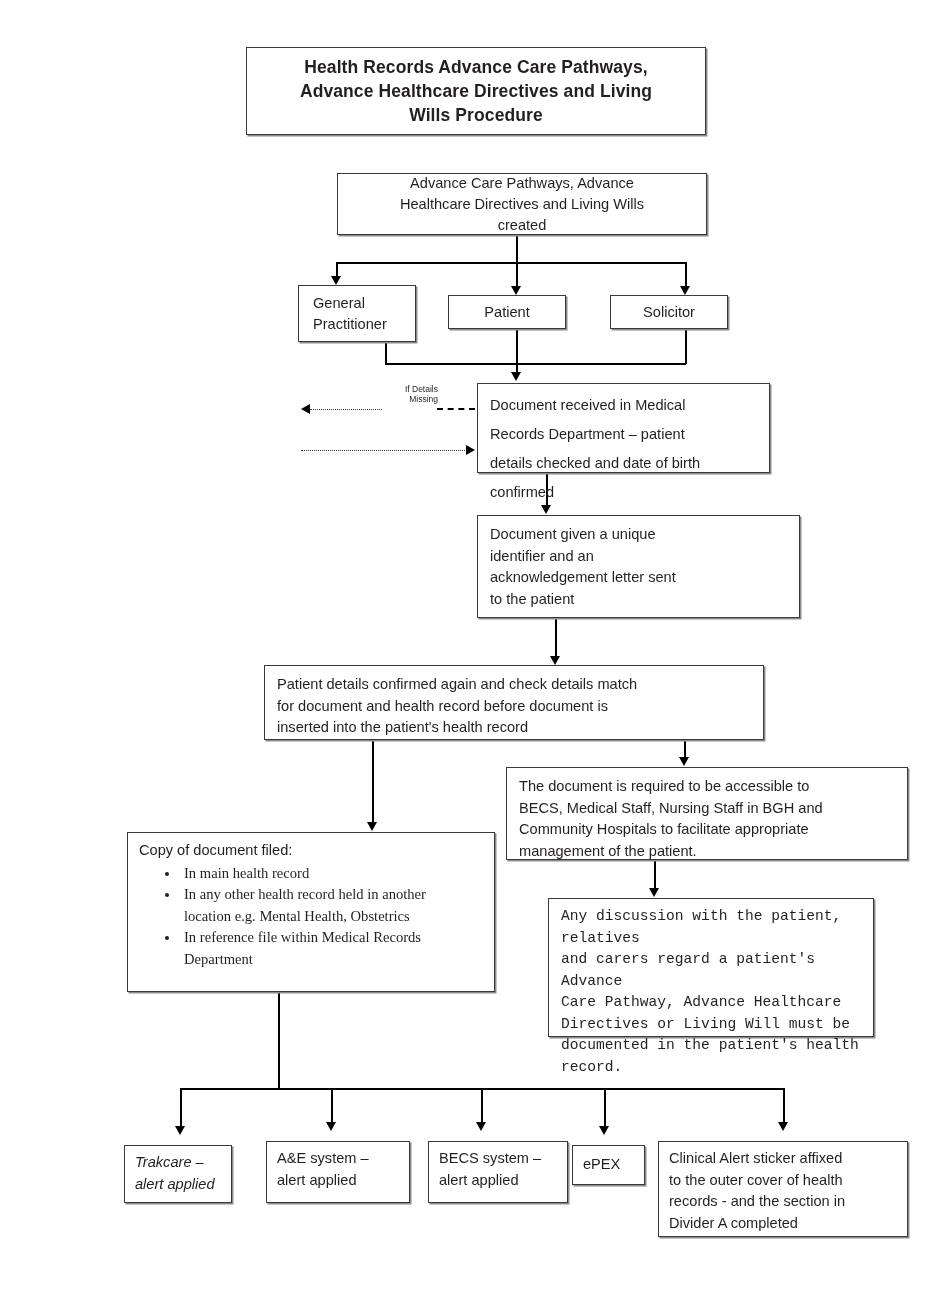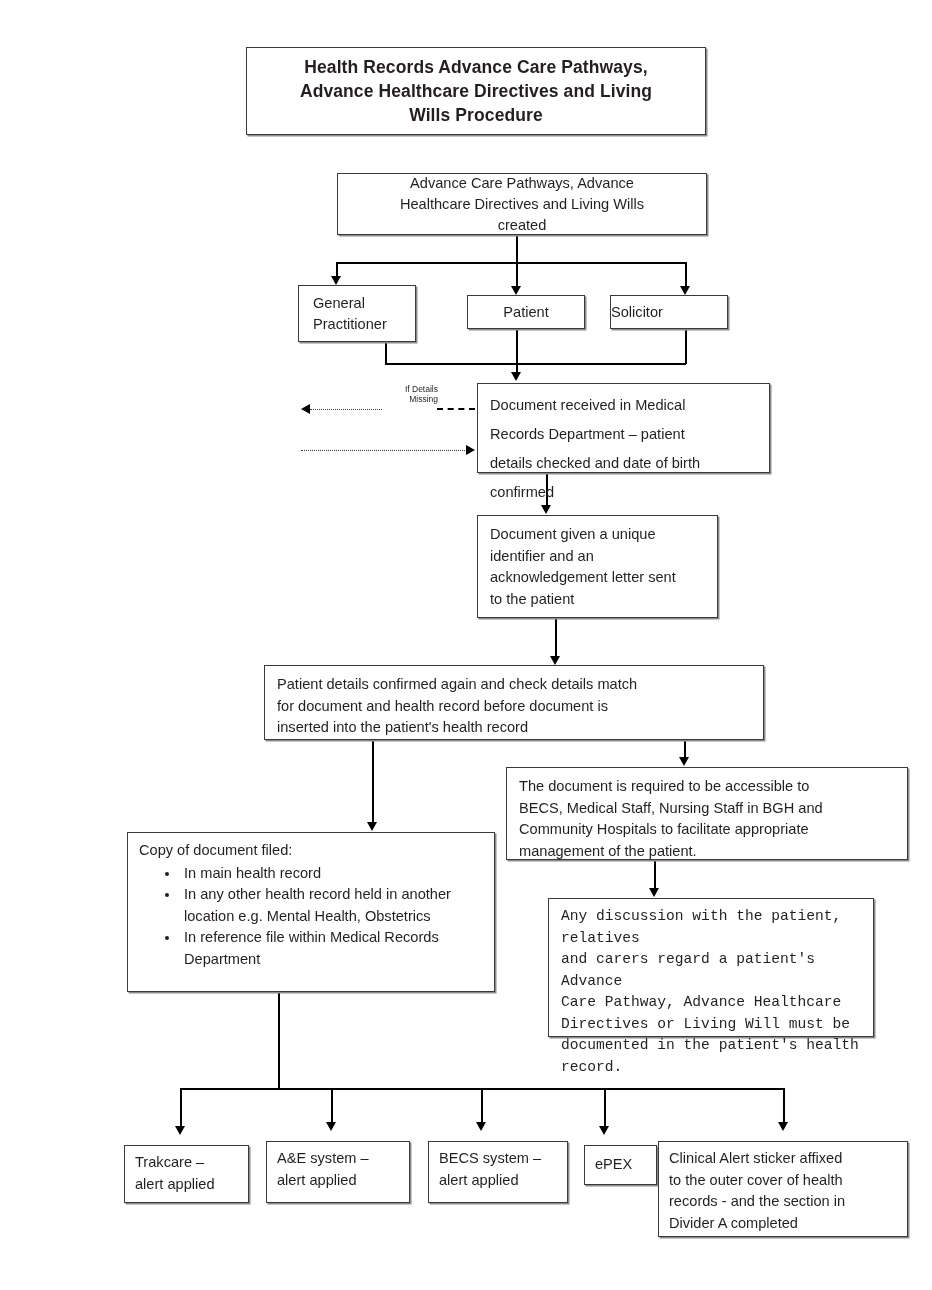--- a/index.html
+++ b/index.html
@@ -74,7 +74,7 @@
     padding: 7px 0 0 14px;
   }
   #node-patient {
-    left: 467px;
+    left: 448px;
     top: 295px;
     width: 118px;
     height: 34px;

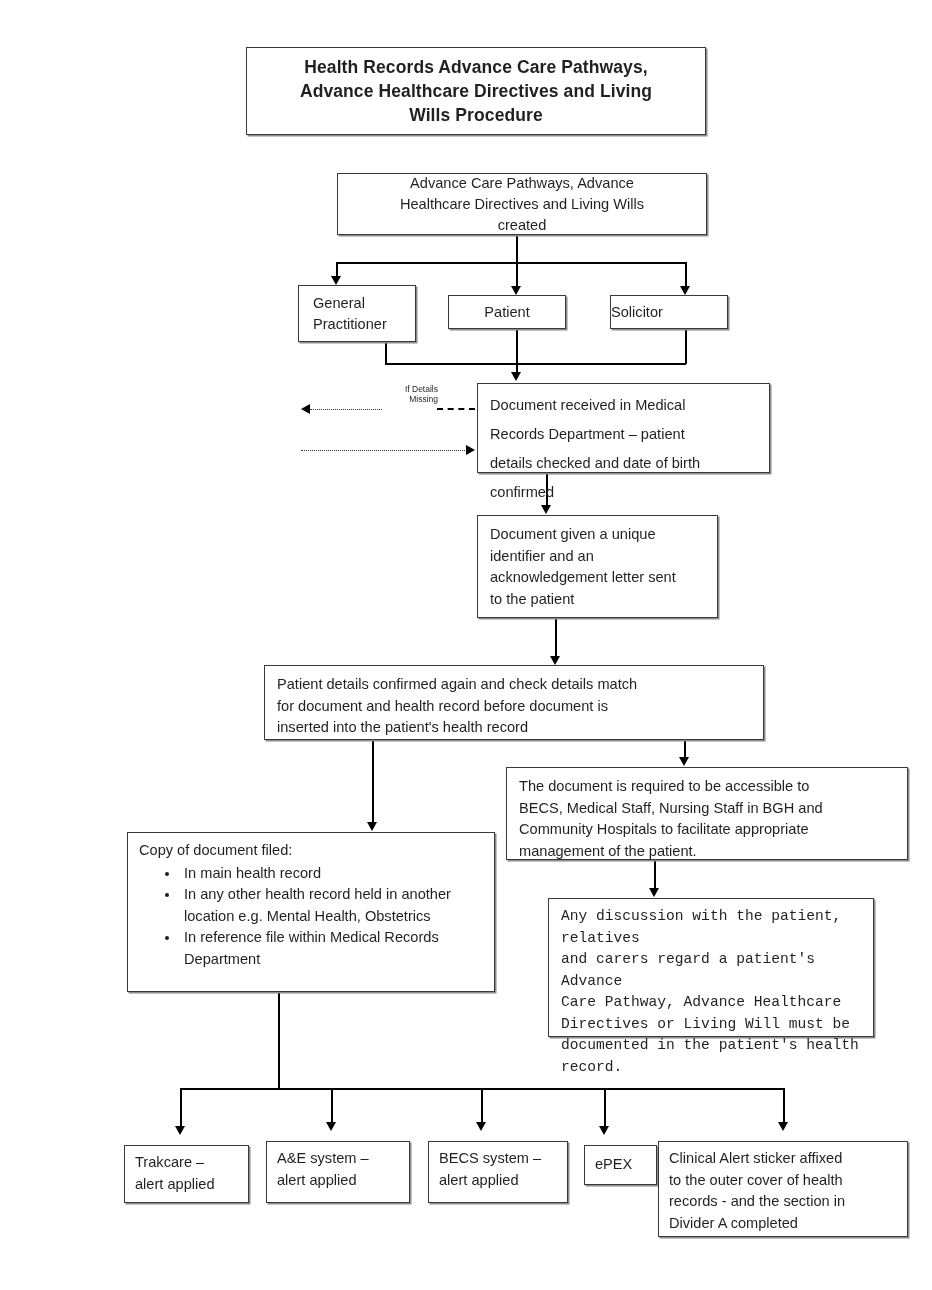--- a/index.html
+++ b/index.html
@@ -90,6 +90,7 @@
     height: 34px;
     display: flex;
     align-items: center;
+    justify-content: center;
     font-size: 14.6px;
   }
   

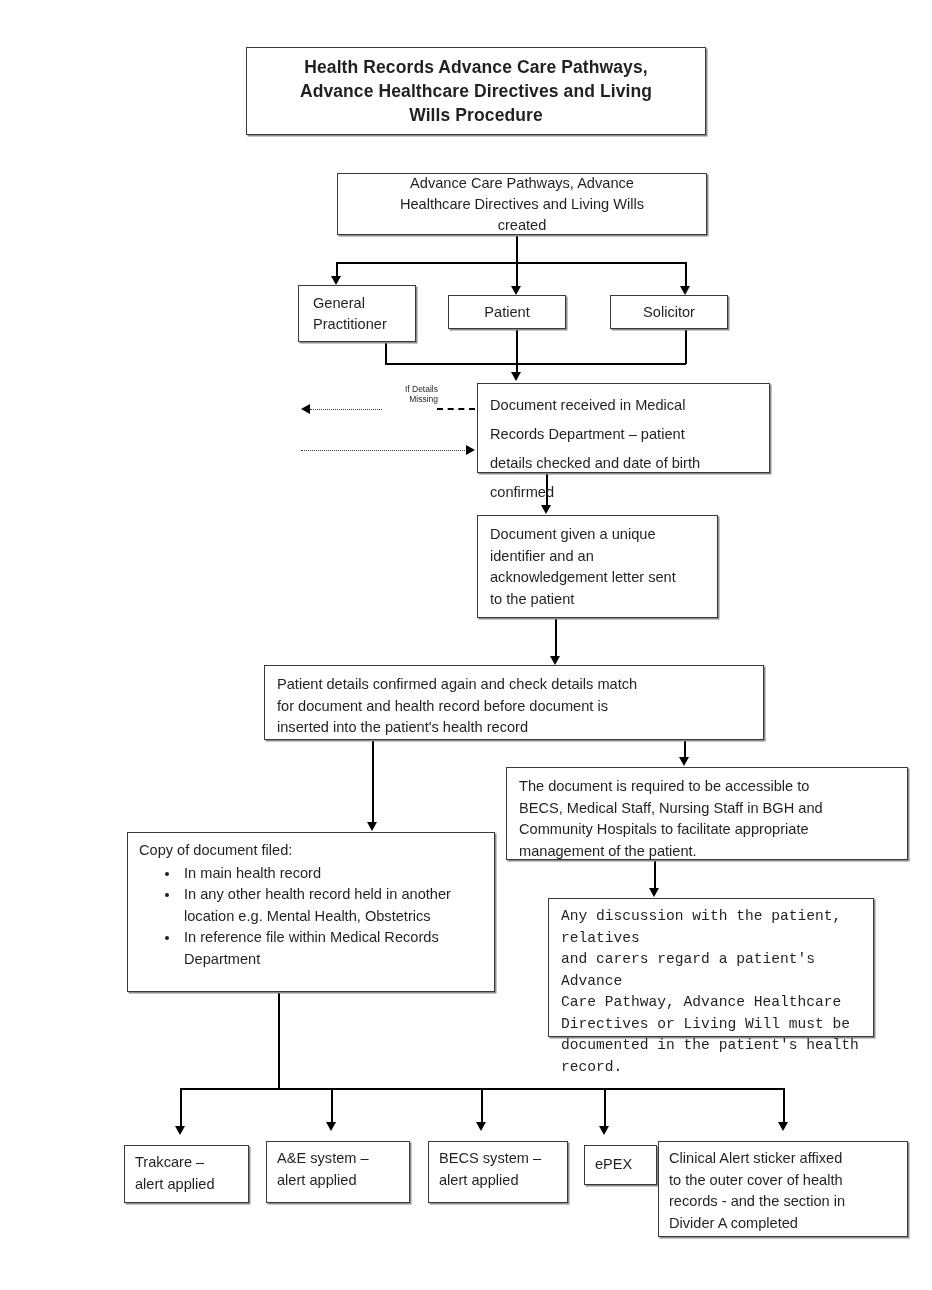--- a/index.html
+++ b/index.html
@@ -117,7 +117,7 @@
   #node-identifier {
     left: 477px;
     top: 515px;
-    width: 241px;
+    width: 323px;
     height: 103px;
     font-size: 14.6px;
     line-height: 21.5px;

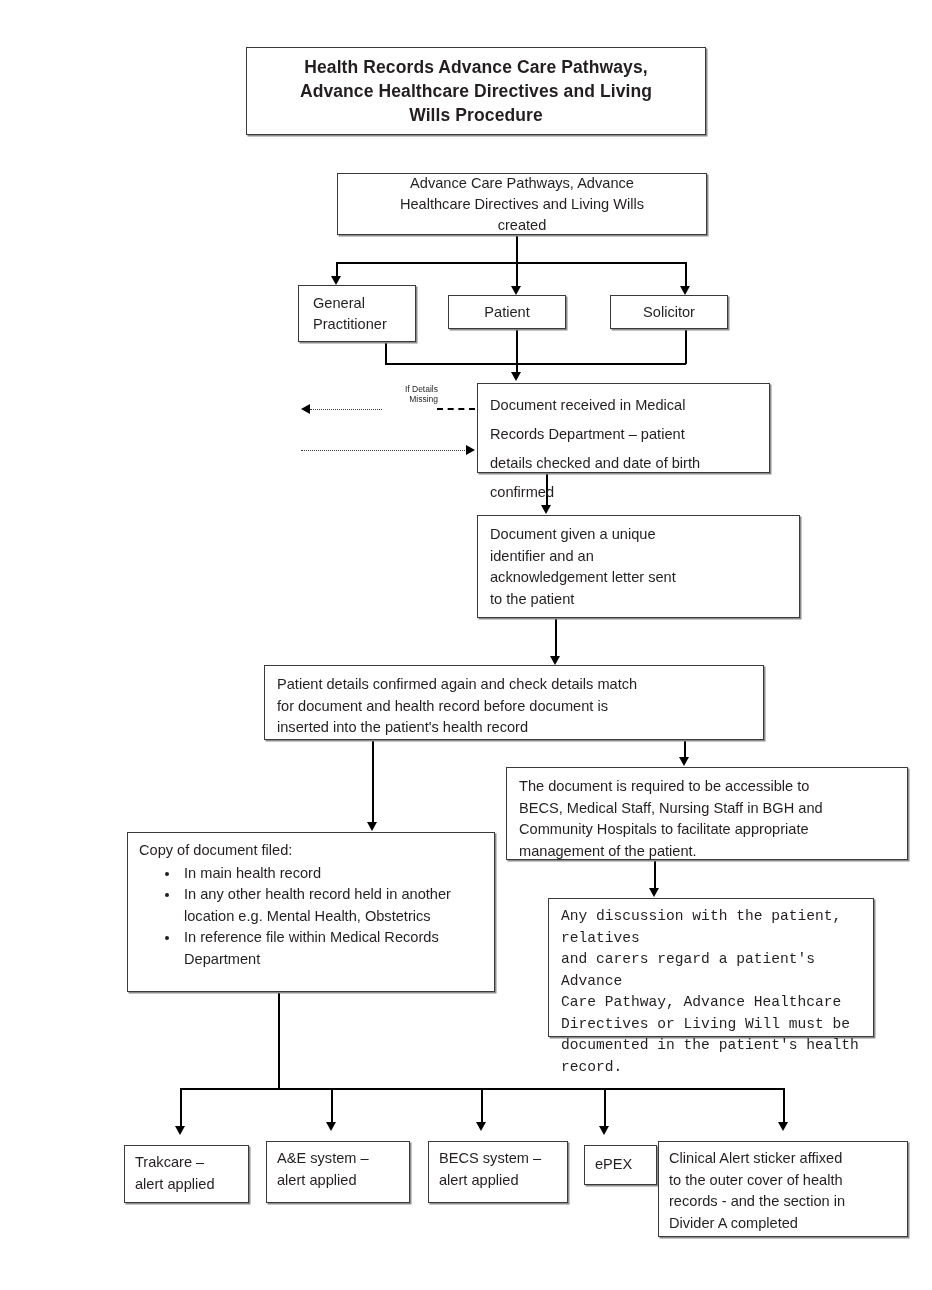--- a/index.html
+++ b/index.html
@@ -168,6 +168,7 @@
     margin: 1px 16px 0 0;
     padding-left: 41px;
     list-style: disc;
+    font-family: Liberation Serif, serif;
   }
   #node-copyfiled li {
     margin: 0 0 0 0;

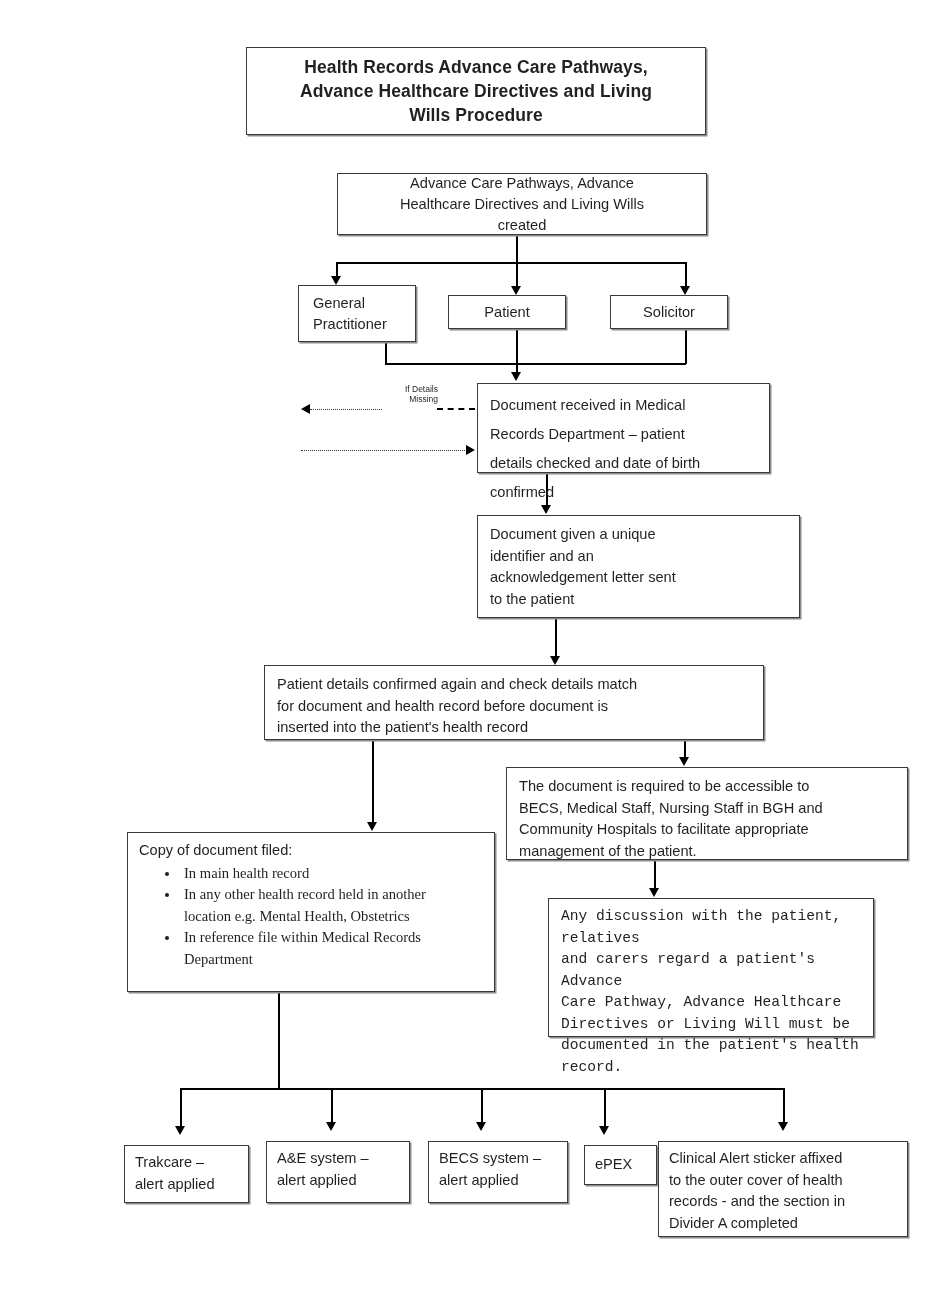--- a/index.html
+++ b/index.html
@@ -180,7 +180,7 @@
     line-height: 21.5px;
     padding: 6px 6px 0 10px;
   }
-  #node-trakcare { left: 124px; top: 1145px; width: 125px; height: 58px; }
+  #node-trakcare { left: 124px; top: 1145px; width: 108px; height: 58px; font-style: italic; }
   #node-ae       { left: 266px; top: 1141px; width: 144px; height: 62px; }
   #node-becs     { left: 428px; top: 1141px; width: 140px; height: 62px; }
   #node-epex     { left: 572px; top: 1145px; width: 73px;  height: 40px;

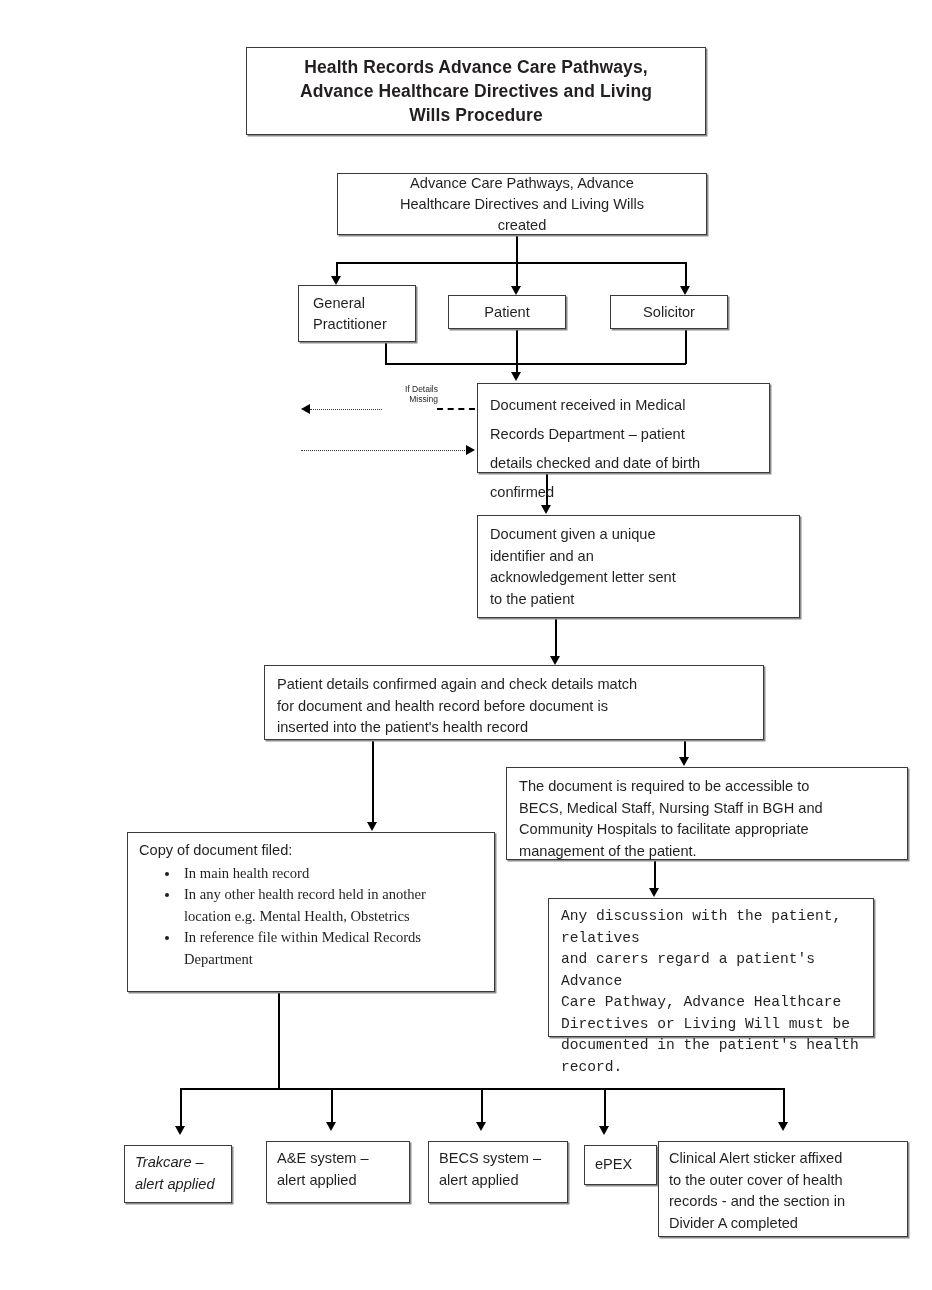--- a/index.html
+++ b/index.html
@@ -184,7 +184,7 @@
   #node-ae       { left: 266px; top: 1141px; width: 144px; height: 62px; }
   #node-becs     { left: 428px; top: 1141px; width: 140px; height: 62px; }
   #node-epex     { left: 572px; top: 1145px; width: 73px;  height: 40px;
-                   display:flex; align-items:center; padding:0 0 0 10px;margin-left:12px; }
+                   display:flex; align-items:center; padding:0 0 0 10px; }
   #node-clinical { left: 658px; top: 1141px; width: 250px; height: 96px; }
 
   

